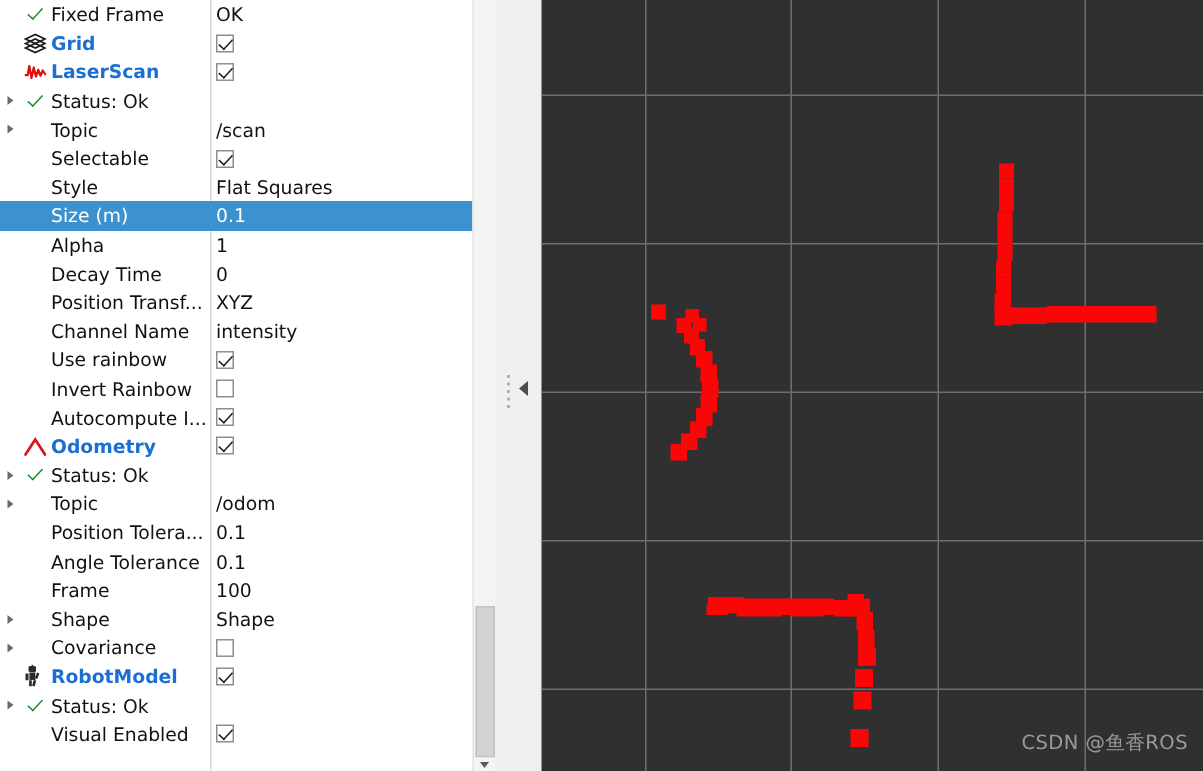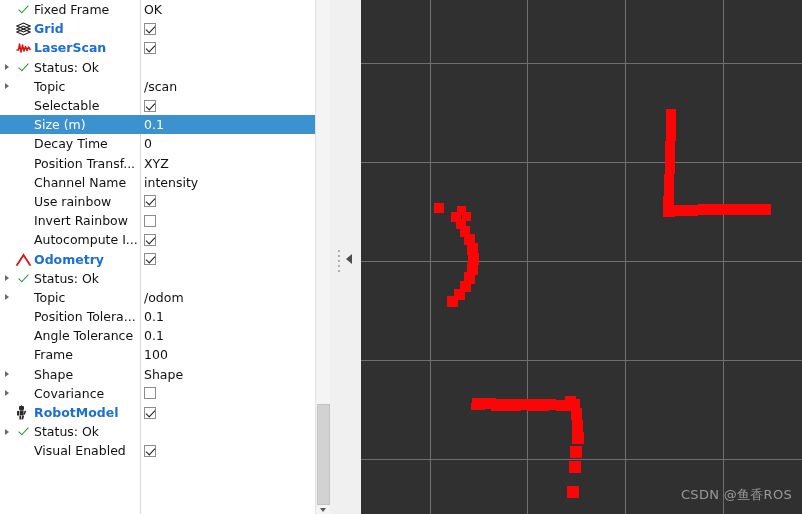--- a/index.html
+++ b/index.html
@@ -187,6 +187,14 @@
           <span class="label">Selectable</span>
           <div class="valcell" style="left: 144px;">
             <span class="cbx on"></span>
+          </div>
+        </div>
+        <div class="row">
+          <div class="expander"></div>
+          <div class="icoslot"></div>
+          <span class="label">Style</span>
+          <div class="valcell" style="left: 144px;">
+            <span class="valtext">Flat Squares</span>
           </div>
         </div>
         <div class="row selected">

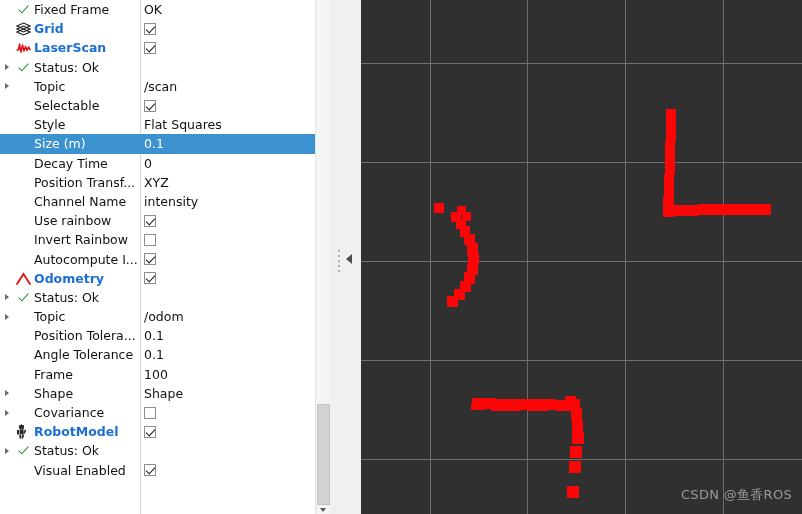--- a/index.html
+++ b/index.html
@@ -203,6 +203,14 @@
           <span class="label">Size (m)</span>
           <div class="valcell" style="left: 144px;">
             <span class="valtext">0.1</span>
+          </div>
+        </div>
+        <div class="row">
+          <div class="expander"></div>
+          <div class="icoslot"></div>
+          <span class="label">Alpha</span>
+          <div class="valcell" style="left: 144px;">
+            <span class="valtext">1</span>
           </div>
         </div>
         <div class="row">

